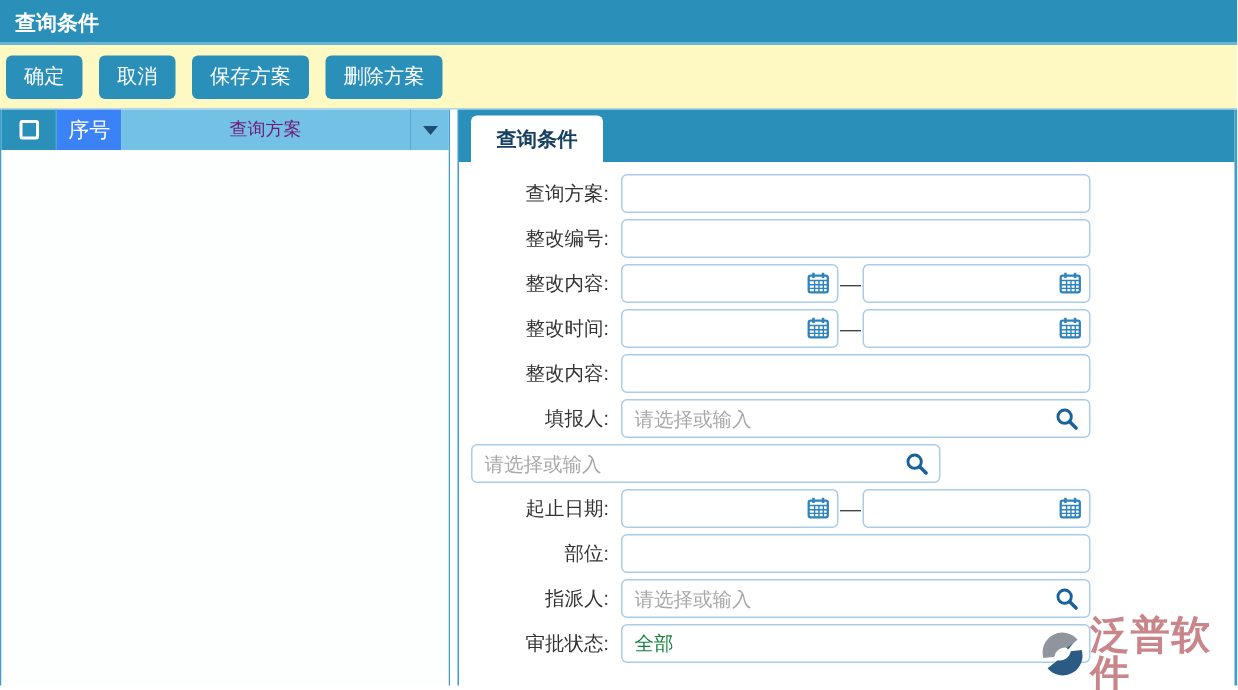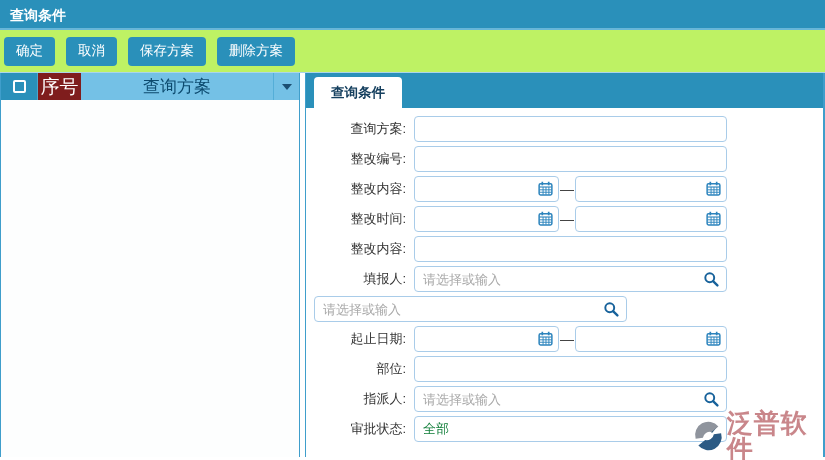--- a/index.html
+++ b/index.html
@@ -15,7 +15,7 @@
   }
   
   .toolbar {
-    height:43px; background:#bef264; border-bottom:1px solid #abd5e9;
+    height:43px; background:#fef9c3; border-bottom:1px solid #abd5e9;
     display:flex; align-items:center; gap:11px; padding-left:4px;
   }
   .toolbar button {

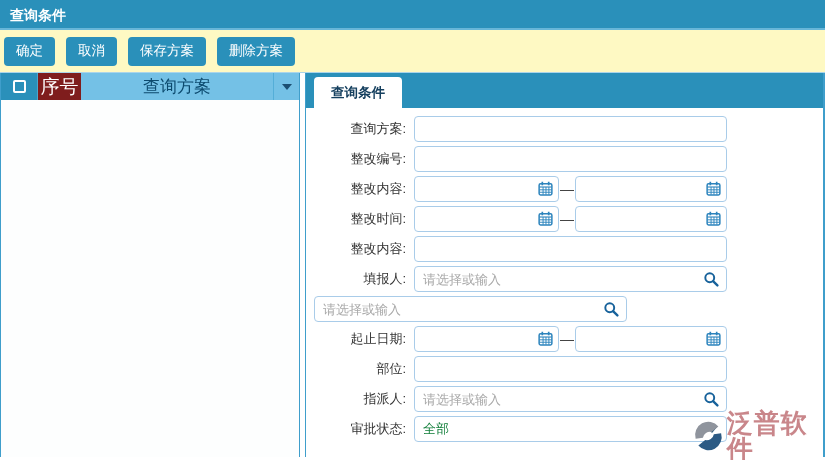--- a/index.html
+++ b/index.html
@@ -36,7 +36,7 @@
   }
   .cb { width:13px; height:13px; border:2px solid #fff; border-radius:2px; }
   .col-seq {
-    width:43px; background:#7f1d1d; color:#fff; font-size:19px;
+    width:43px; background:#3b82f6; color:#fff; font-size:14px;
     display:flex; align-items:center; justify-content:center;text-align:right;
   }
   .col-plan {

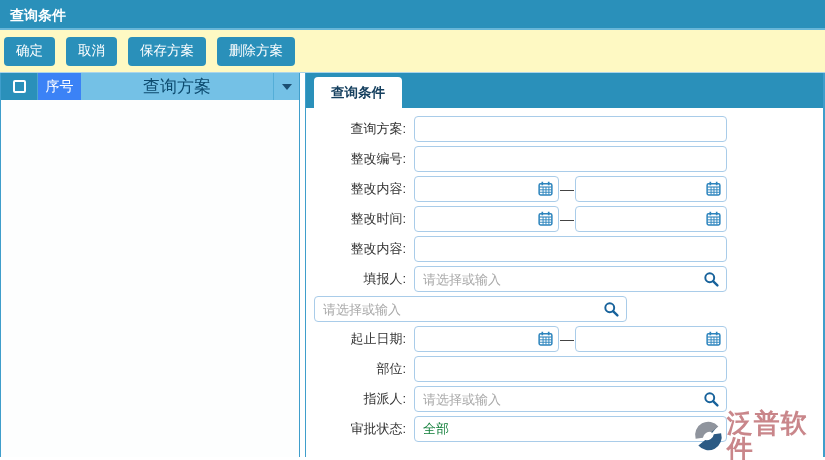--- a/index.html
+++ b/index.html
@@ -40,7 +40,7 @@
     display:flex; align-items:center; justify-content:center;text-align:right;
   }
   .col-plan {
-    flex:1; background:#74c1e6; color:#0c4a6e; font-size:17px;
+    flex:1; background:#74c1e6; color:#701a75; font-size:12px;
     display:flex; align-items:center; justify-content:center;
   }
   .col-arrow {

